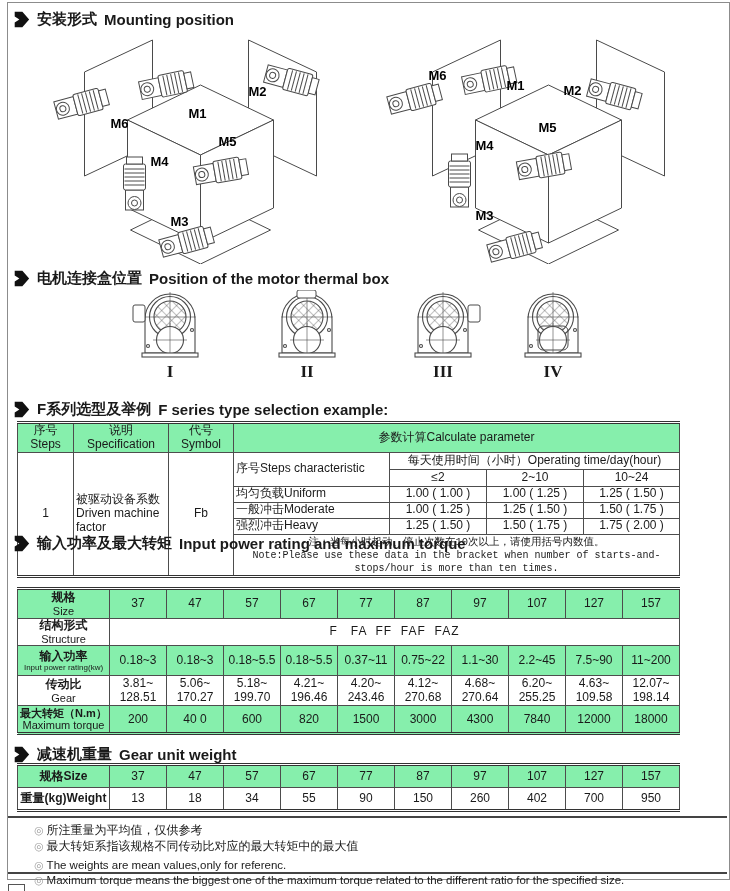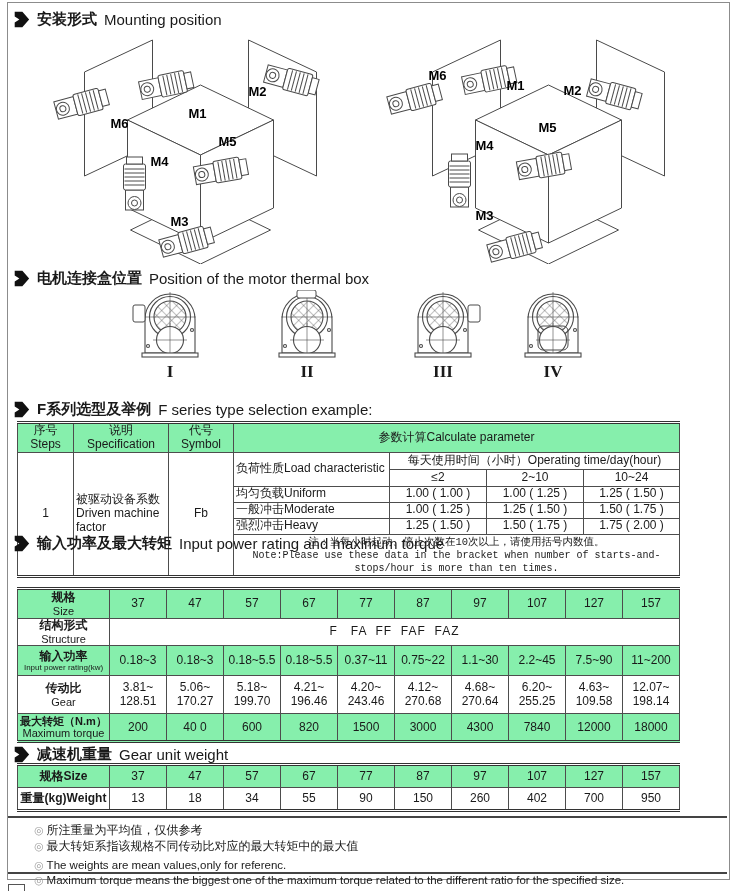--- a/index.html
+++ b/index.html
@@ -10,7 +10,7 @@
   .frame{position:absolute;left:7px;top:2px;width:721px;height:876px;border:1px solid #8c8c8c;}
   .sec-header{position:absolute;left:13px;display:flex;align-items:center;gap:7px;
     font-size:15px;font-weight:bold;white-space:nowrap;}
-  .sec-header .en{font-weight:normal;}
+  .sec-header .en{font-weight:bold;}
   .hicon{flex:0 0 auto;}
   svg text{font-family:"Liberation Sans",sans-serif;}
   .diag{position:absolute;}

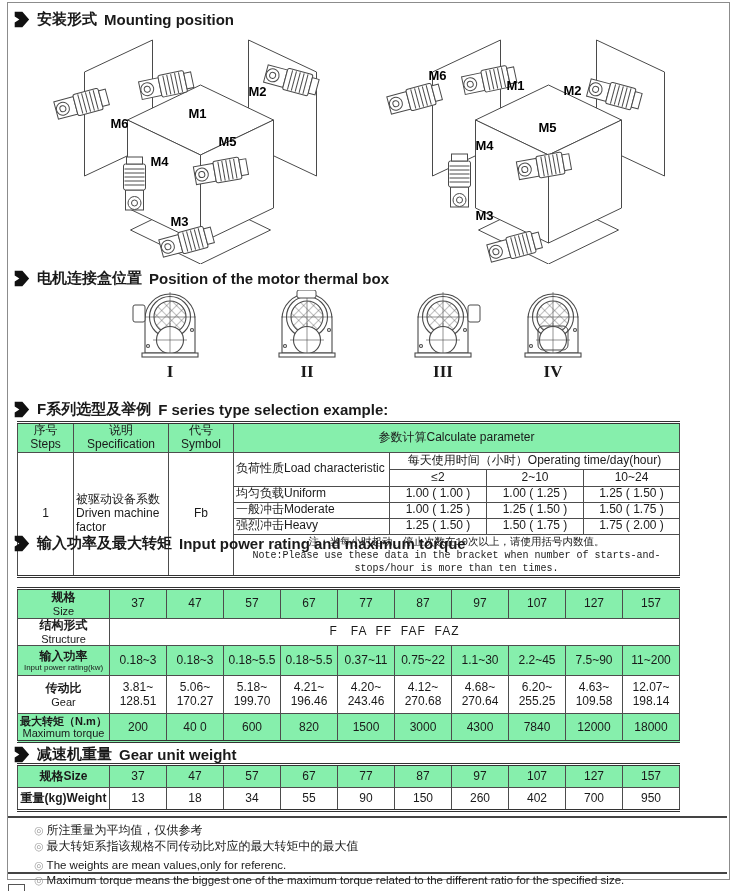--- a/index.html
+++ b/index.html
@@ -189,7 +189,7 @@
       <div>Driven machine factor</div>
     </td>
     <td rowspan="6">Fb</td>
-    <td rowspan="2" class="left">负荷性质Load characteristic</td>
+    <td rowspan="2" class="left">序号Steps characteristic</td>
     <td colspan="3">每天使用时间（小时）Operating time/day(hour)</td>
   </tr>
   <tr style="height:17px">

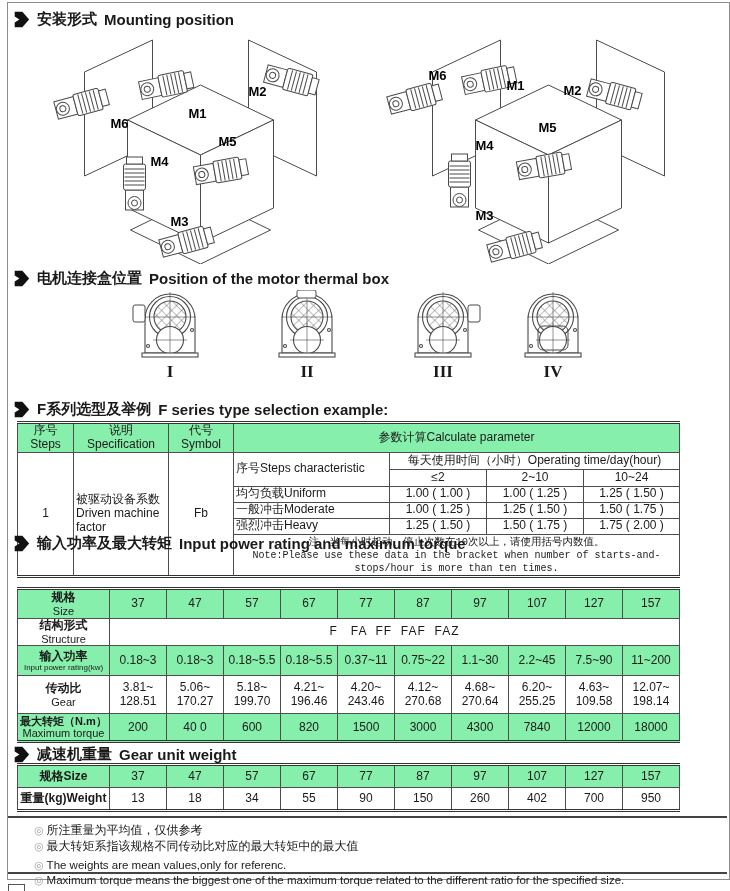--- a/index.html
+++ b/index.html
@@ -286,7 +286,7 @@
     <td>7.5~90</td>
     <td>11~200</td>
   </tr>
-  <tr style="height:38px">
+  <tr style="height:30px">
     <td>
       <div class="zh-b">传动比</div>
       <div class="sub-en">Gear</div>

